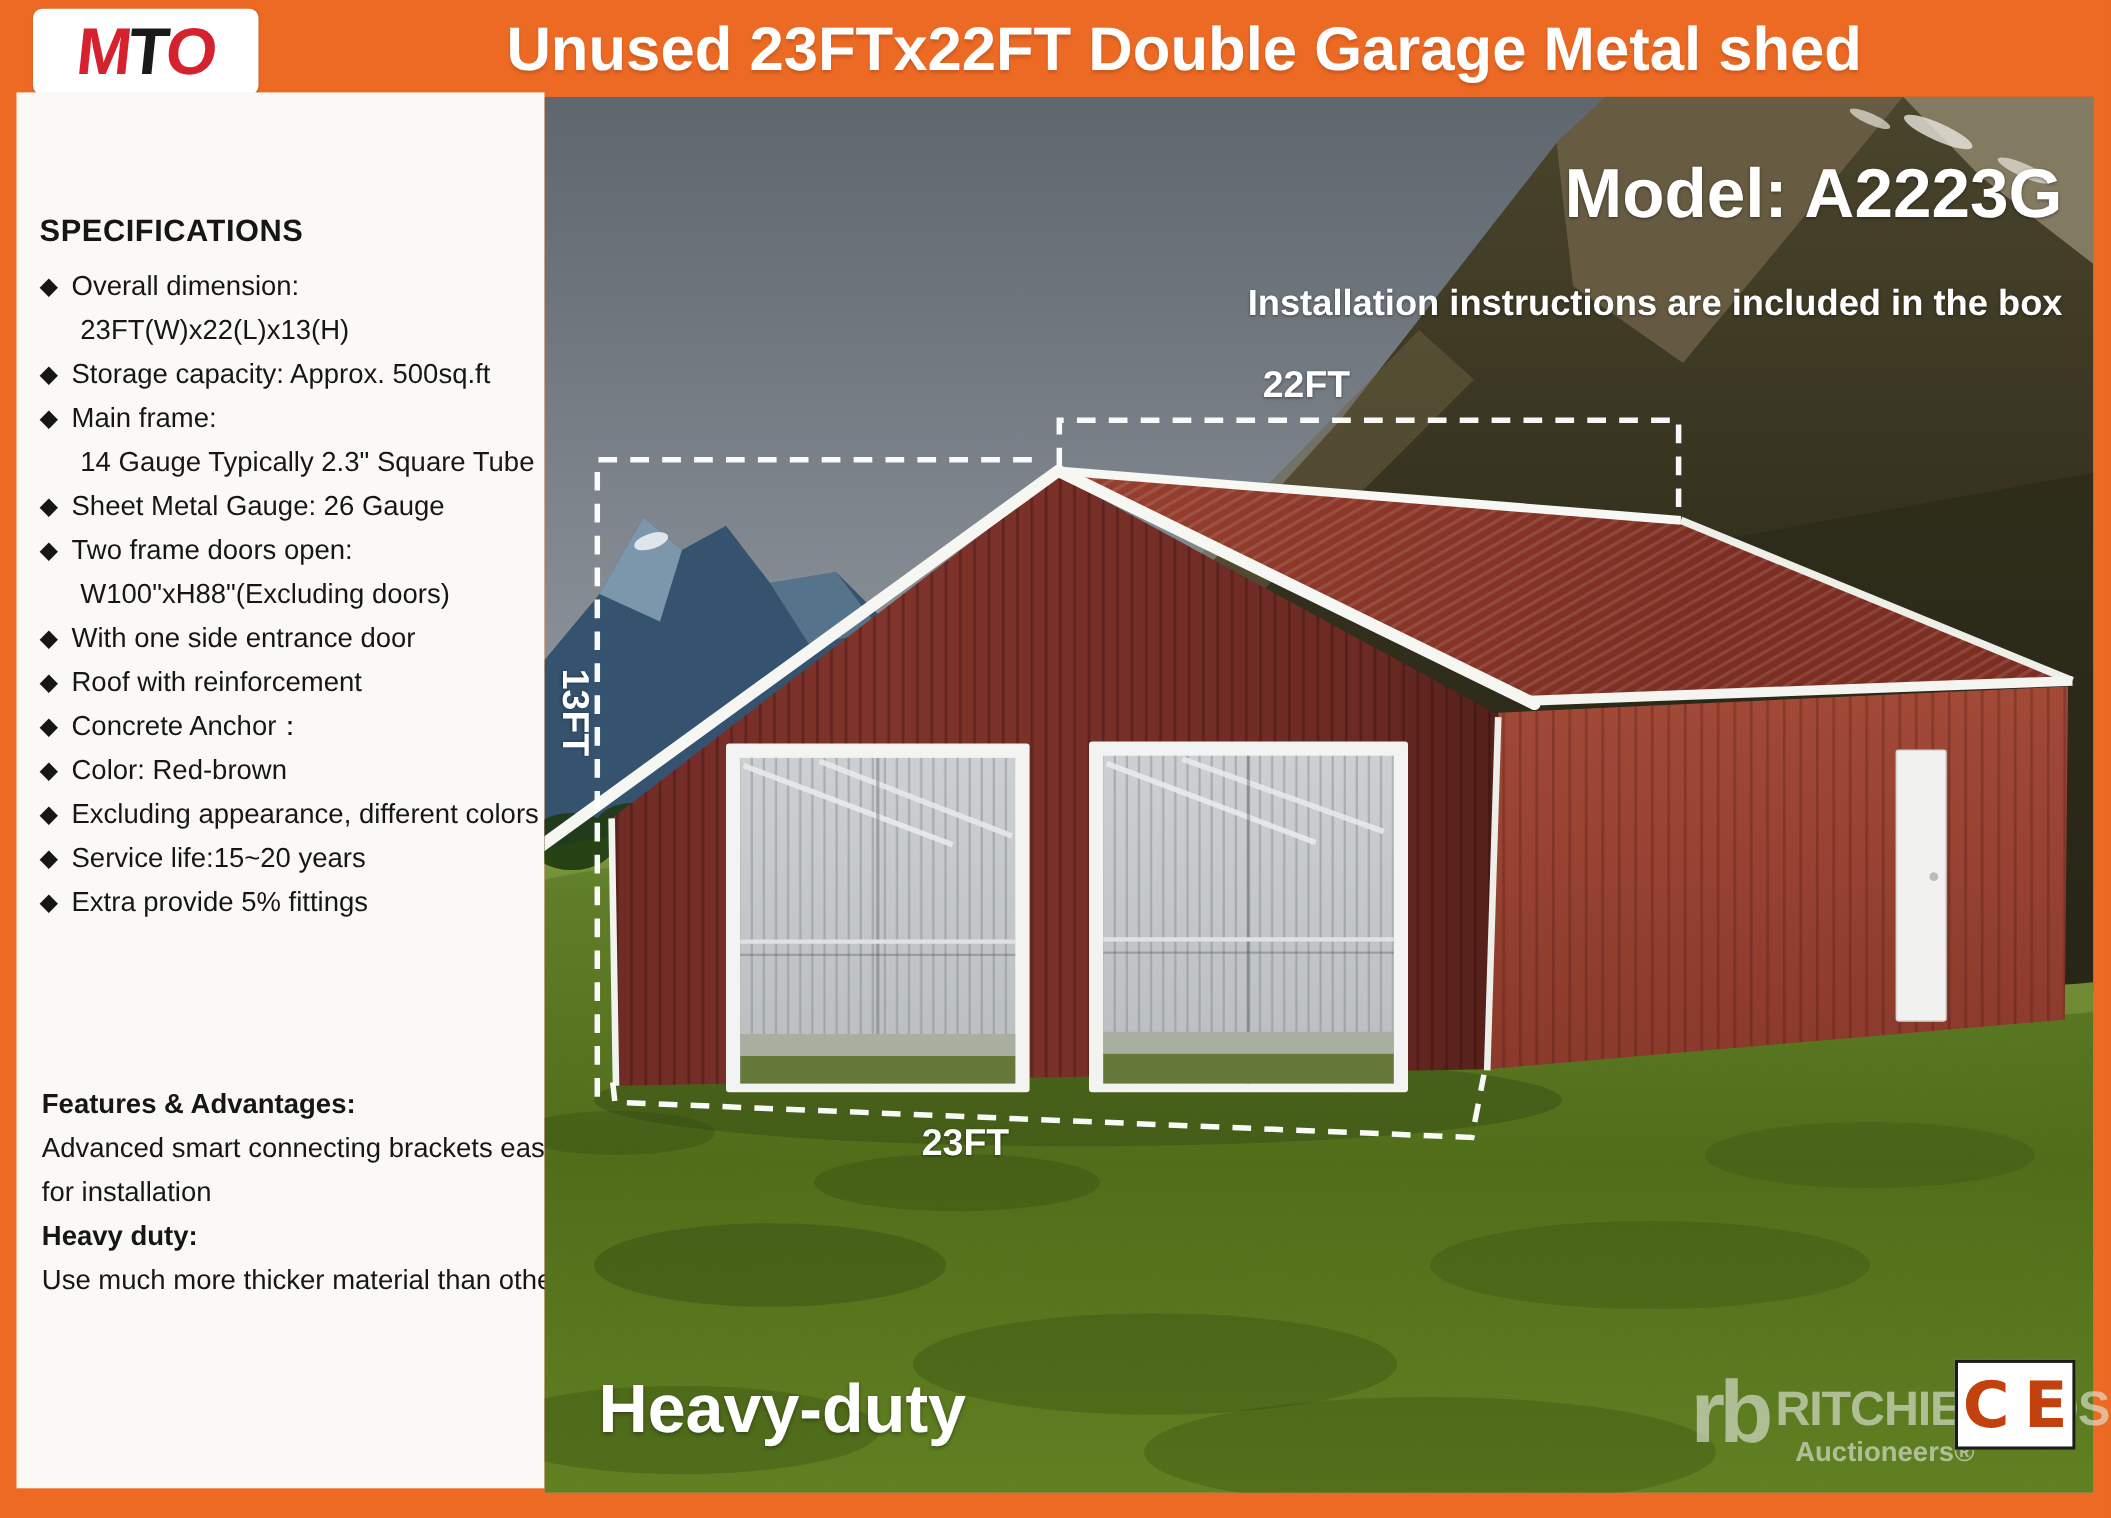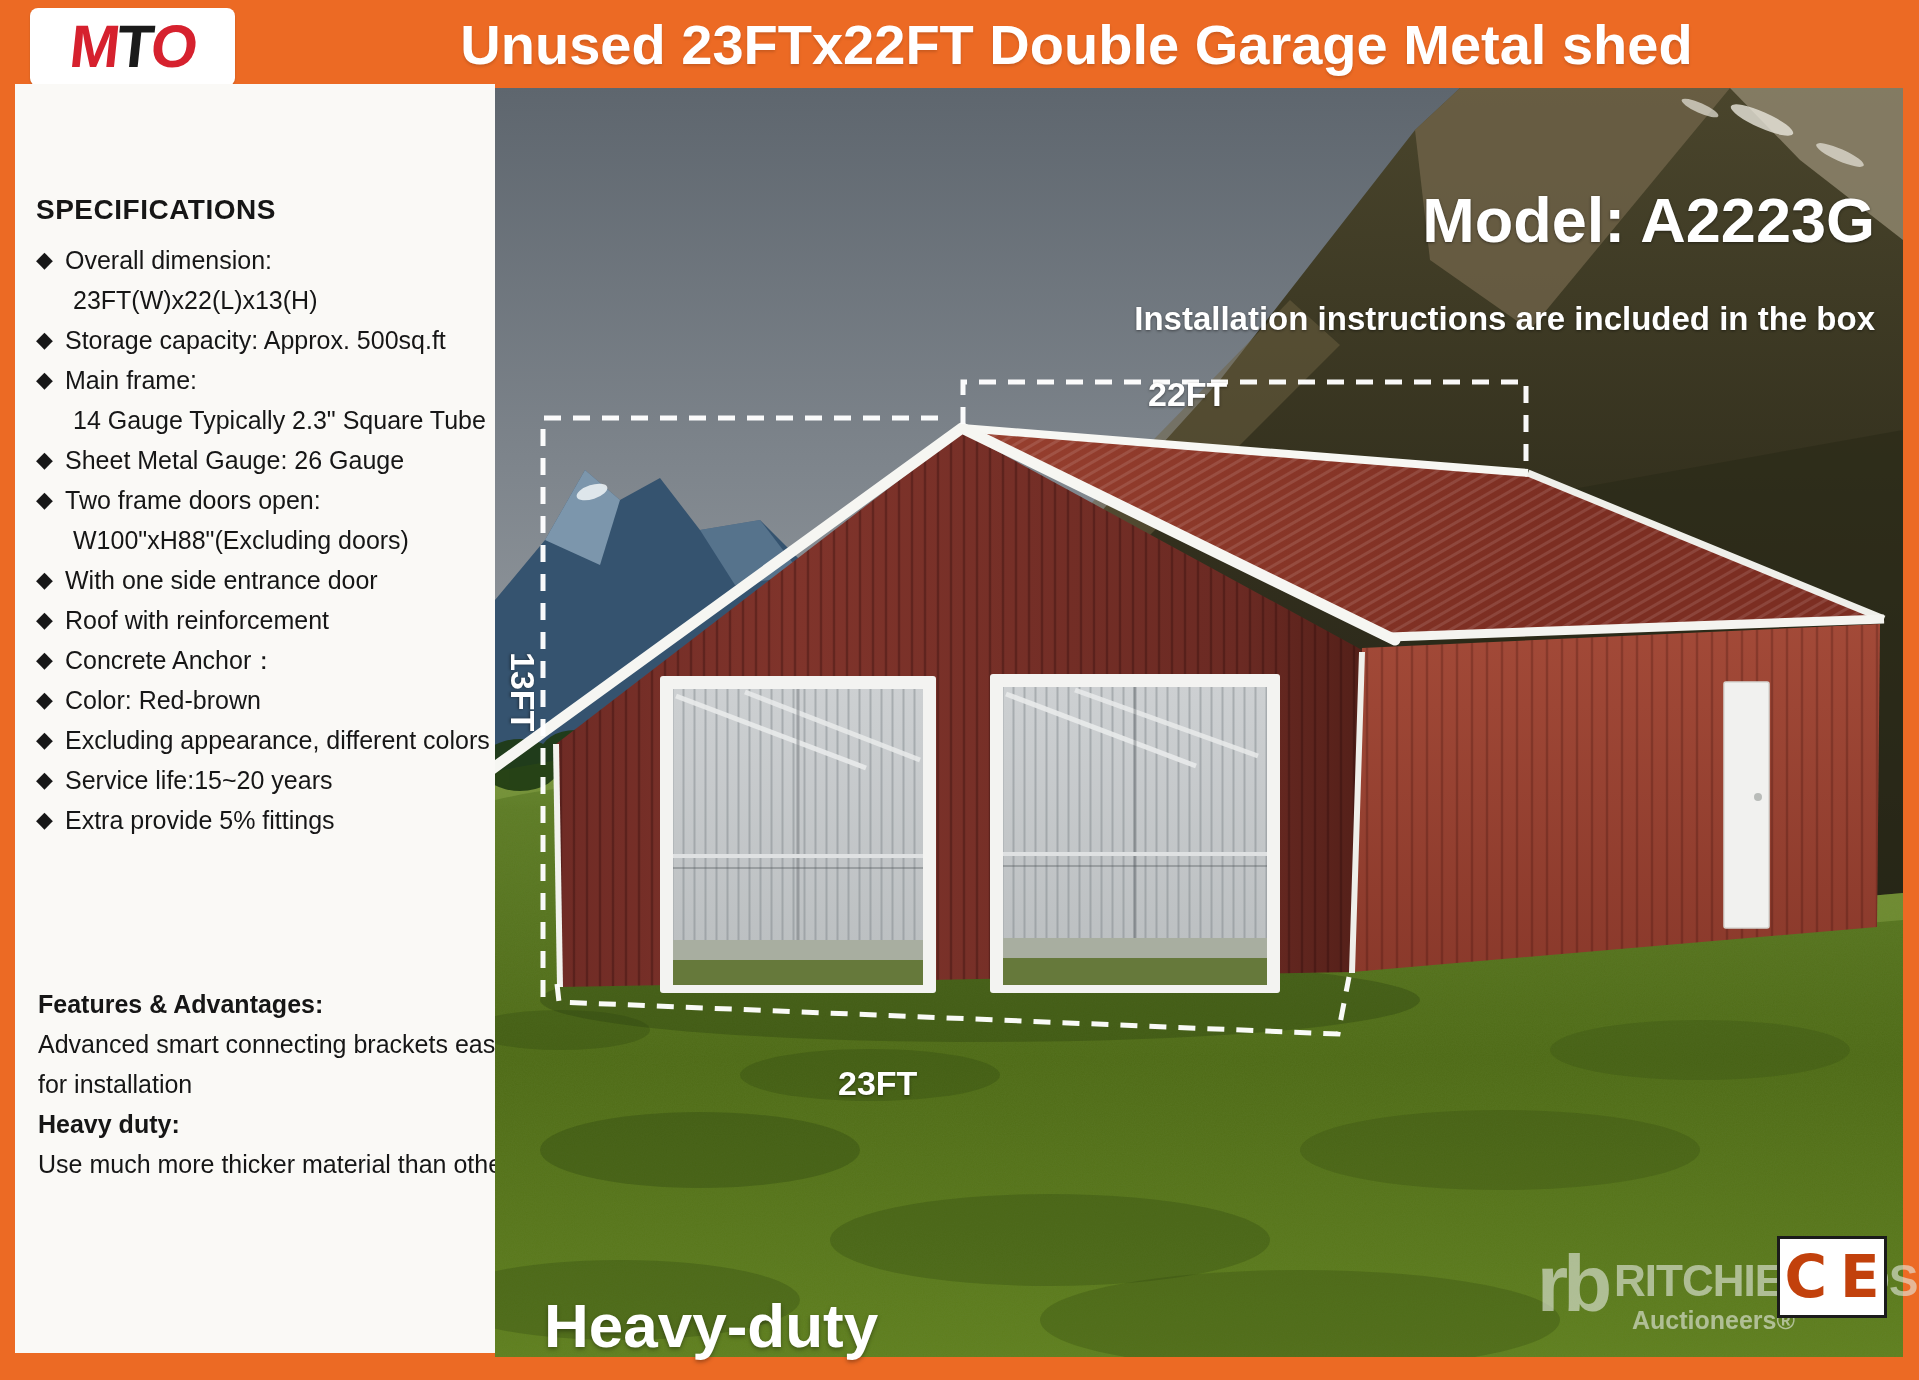--- a/index.html
+++ b/index.html
@@ -44,7 +44,7 @@
   .feat-line.bold{font-weight:700;}
   
   #scene{position:absolute;left:495px;top:88px;width:1408px;height:1269px;display:block;}
-  .ph-label{position:absolute;color:var(--label-white);text-shadow:0 1px 3px rgba(0,0,0,.45);white-space:nowrap;margin-top:44px;}
+  .ph-label{position:absolute;color:var(--label-white);text-shadow:0 1px 3px rgba(0,0,0,.45);white-space:nowrap;}
   .model-text{left:900px;top:140px;width:975px;text-align:right;font-size:63px;font-weight:700;}
   .note-text{left:900px;top:256px;width:975px;text-align:right;font-size:33px;font-weight:600;}
   .dim-22{left:1148px;top:331px;font-size:34px;font-weight:600;}

